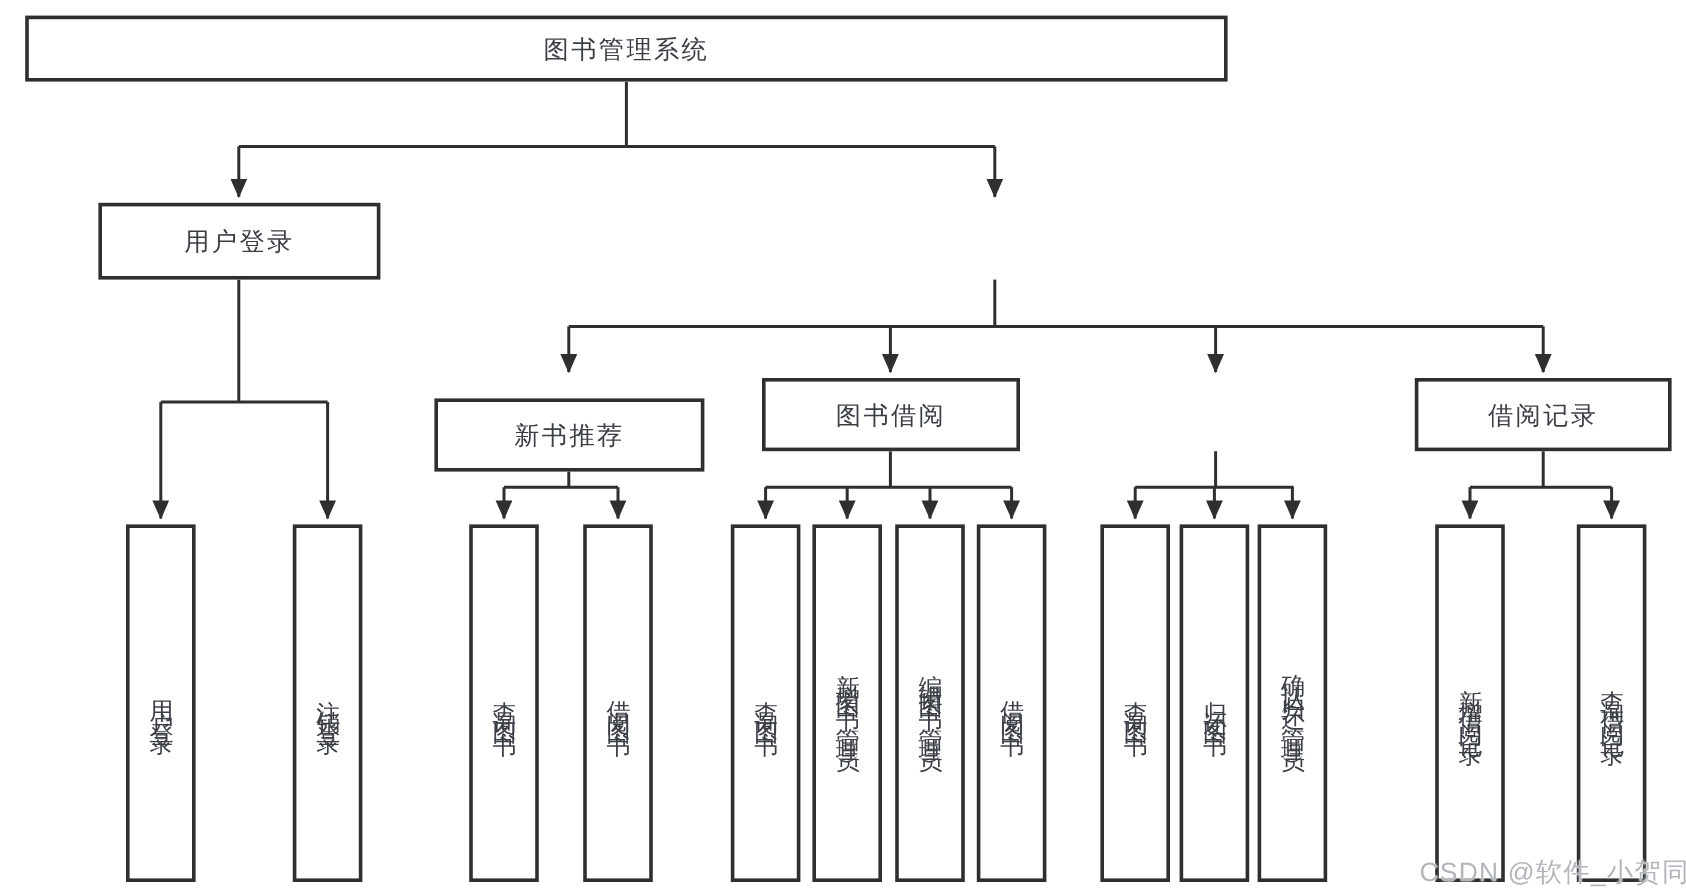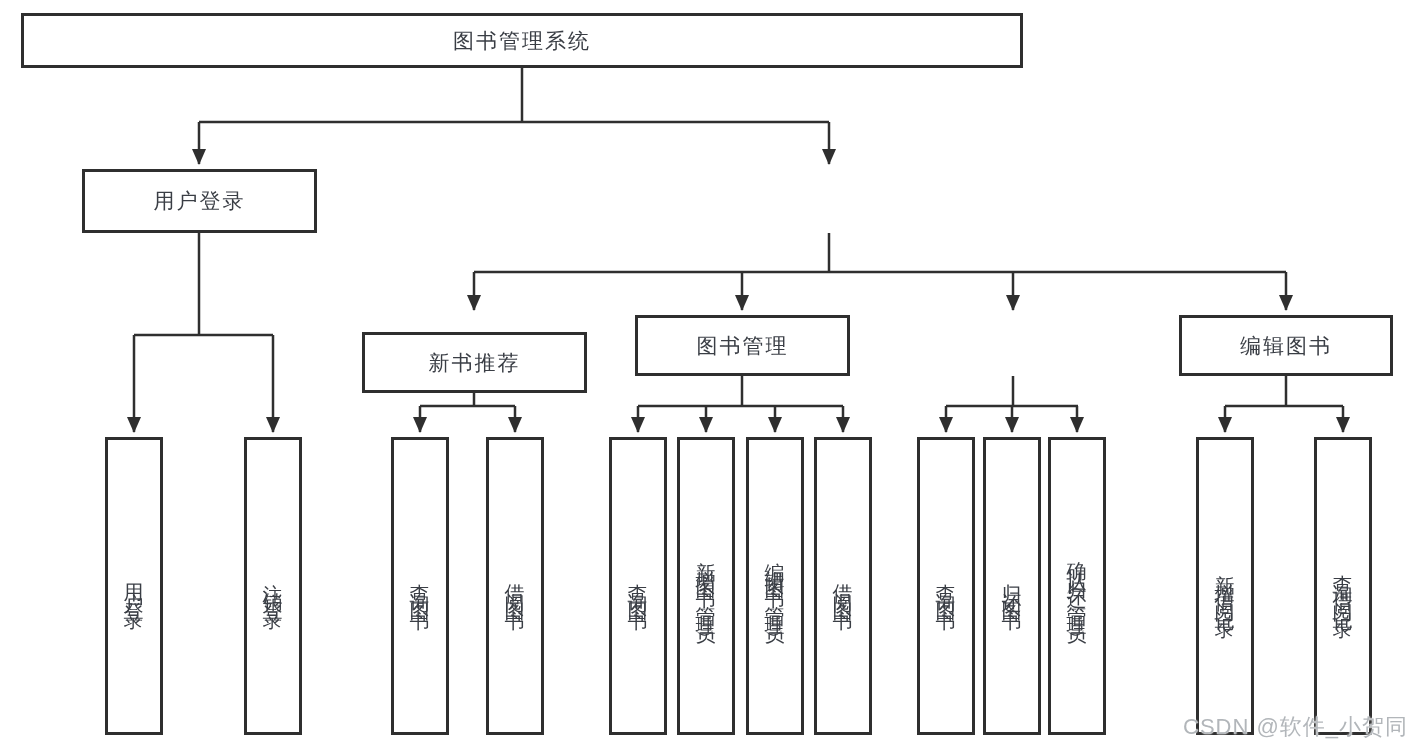--- a/index.html
+++ b/index.html
@@ -136,7 +136,7 @@
   <div class="node n-user-login">用户登录</div>
 
   <div class="node n-new-book">新书推荐</div>
-  <div class="node n-book-borrow">图书管理</div>
+  <div class="node n-book-borrow">图书借阅</div>
   <div class="node n-borrow-record">编辑图书</div>
 
   <div class="node leaf lf-1">用户登录</div>

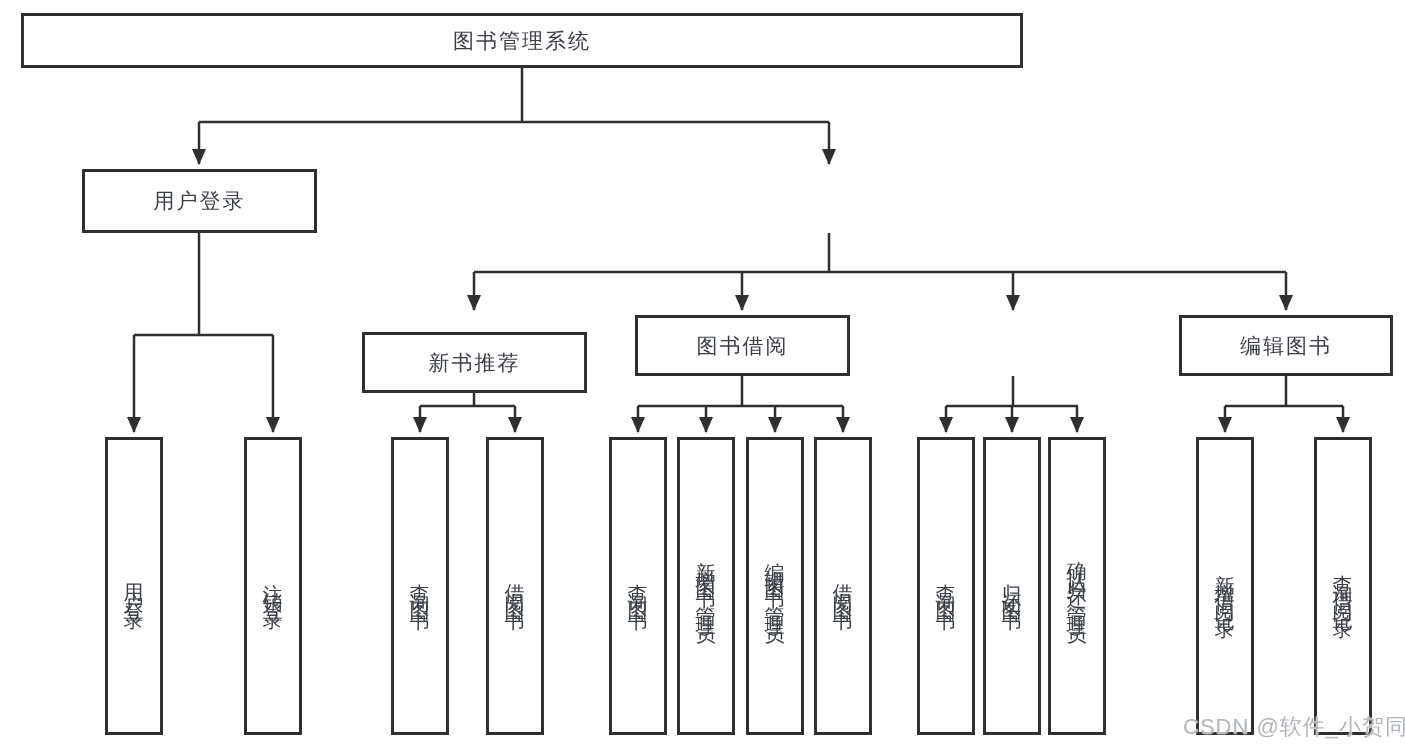--- a/index.html
+++ b/index.html
@@ -137,7 +137,7 @@
 
   <div class="node n-new-book">新书推荐</div>
   <div class="node n-book-borrow">图书借阅</div>
-  <div class="node n-borrow-record">编辑图书</div>
+  <div class="node n-borrow-record">借阅记录</div>
 
   <div class="node leaf lf-1">用户登录</div>
   <div class="node leaf lf-2">注销登录</div>

